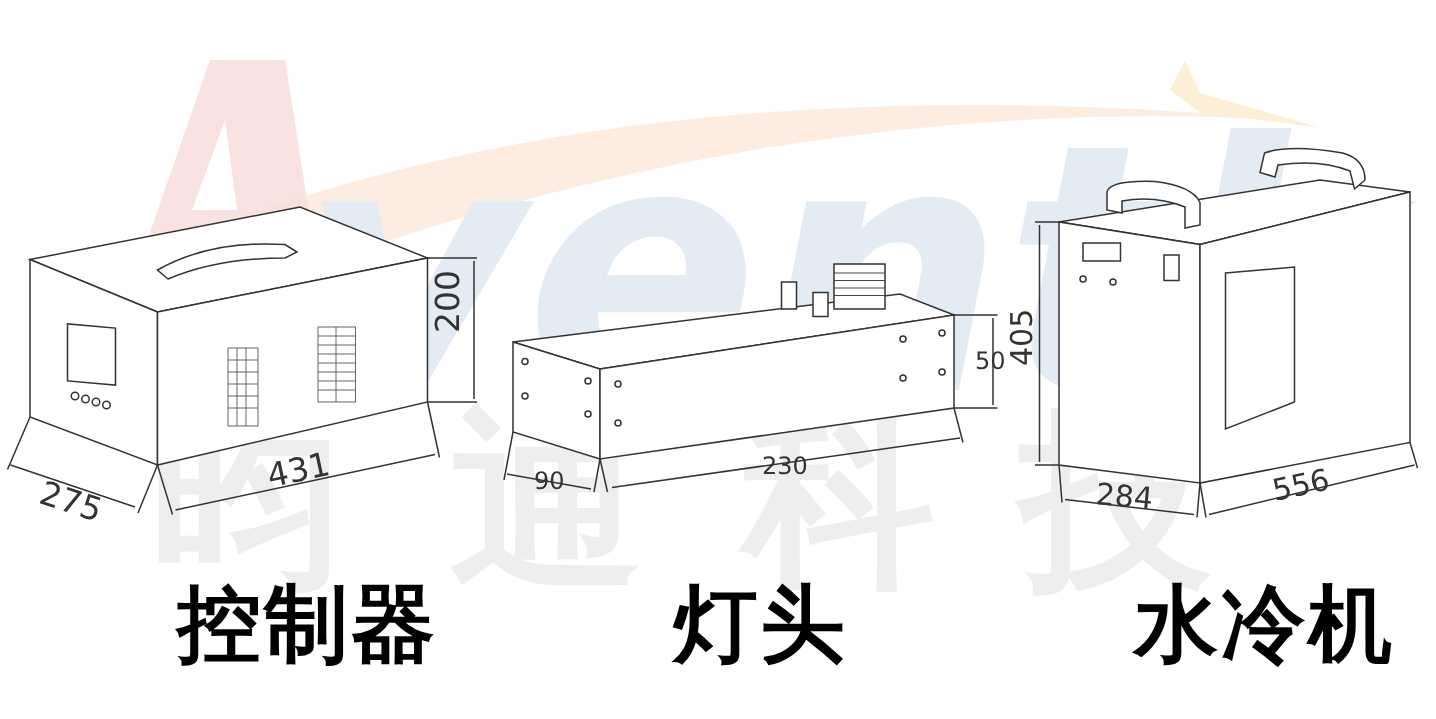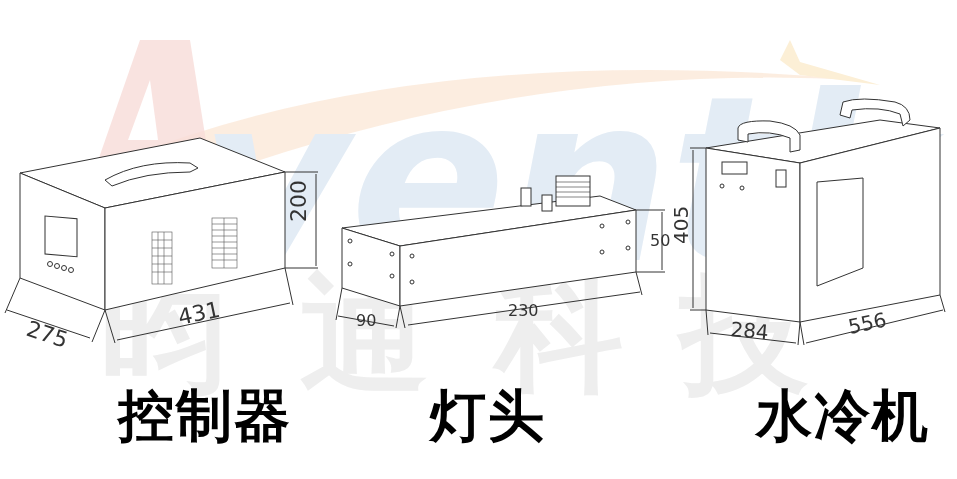--- a/index.html
+++ b/index.html
@@ -137,7 +137,7 @@
 </svg>
 
 <div class="caption" style="left:118px">控制器</div>
-<div class="caption" style="left:430px">灯头</div>
+<div class="caption" style="left:449px">灯头</div>
 <div class="caption" style="left:756px">水冷机</div>
 
 </body></html>

